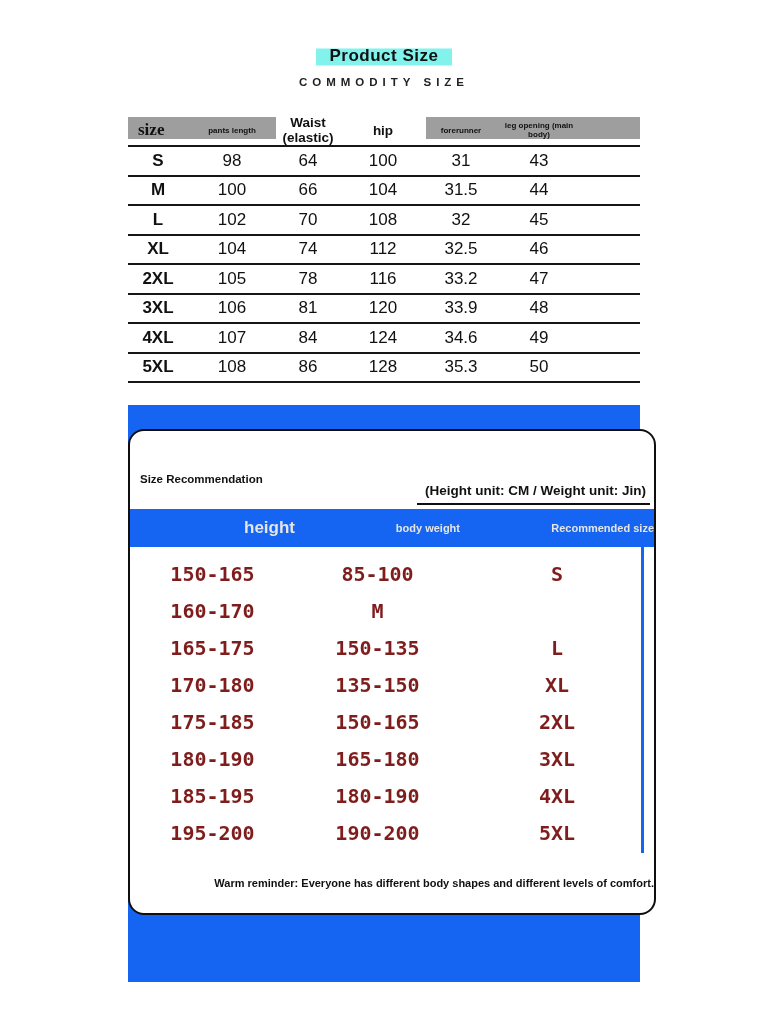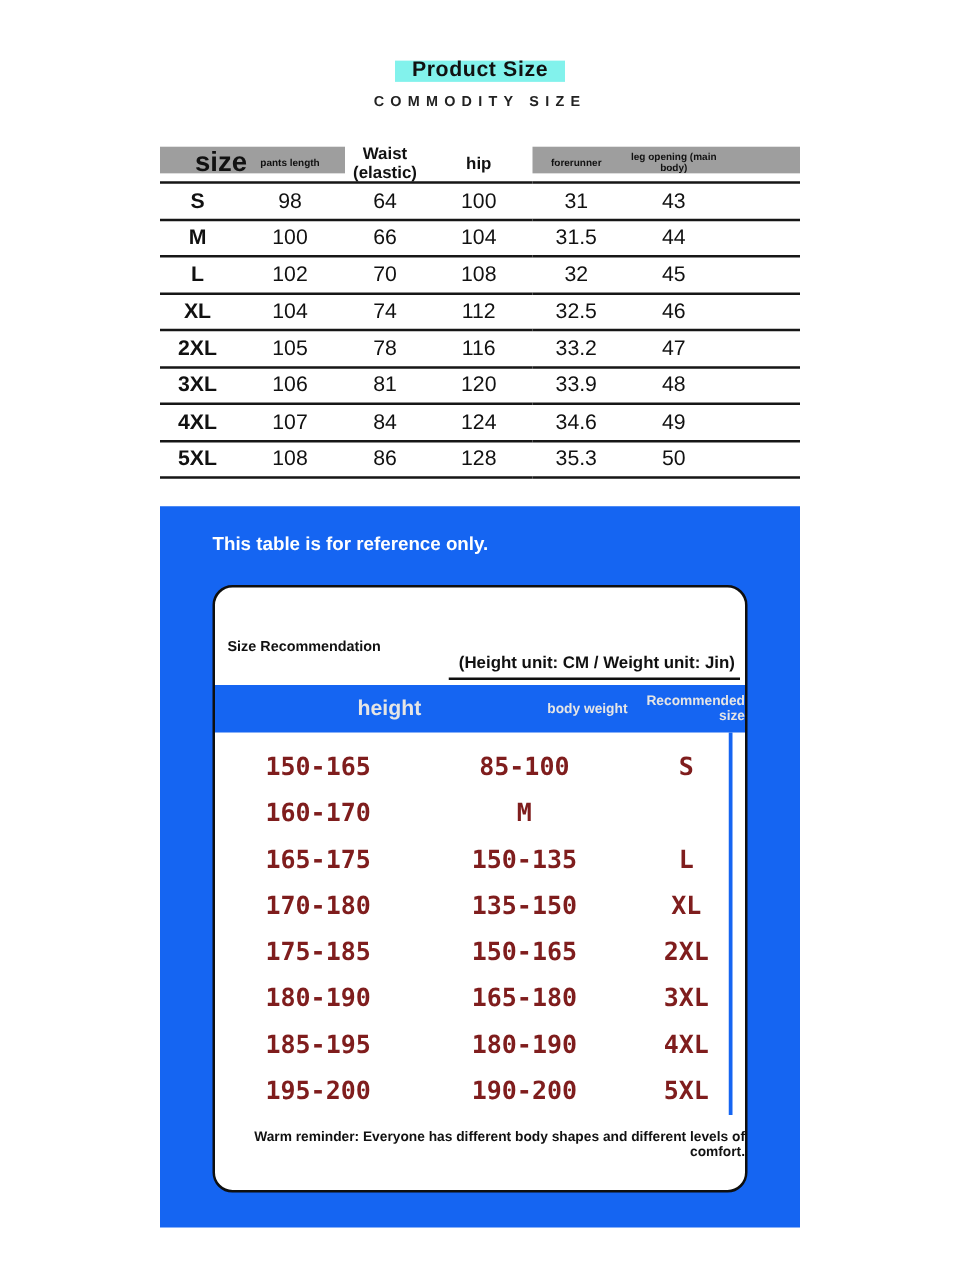--- a/index.html
+++ b/index.html
@@ -51,7 +51,7 @@
   .size-table td.col0 { font-weight: 600; }
   .size-table td.col5, .size-table th.last { padding-right: 58px; }
   th.blob { background: linear-gradient(#fff 0 2px, #9E9E9E 2px 24px, #fff 24px); }
-  th.th-size { font-size: 22px; font-weight: 700; text-align: left; padding-left: 28px; }
+  th.th-size { font-size: 17px; font-weight: 700; text-align: left; padding-left: 10px; font-family: Liberation Serif, serif; }
   th.th-small { font-size: 8px; font-weight: 600; }
   th.th-bold { font-size: 13.5px; font-weight: 700; }
 

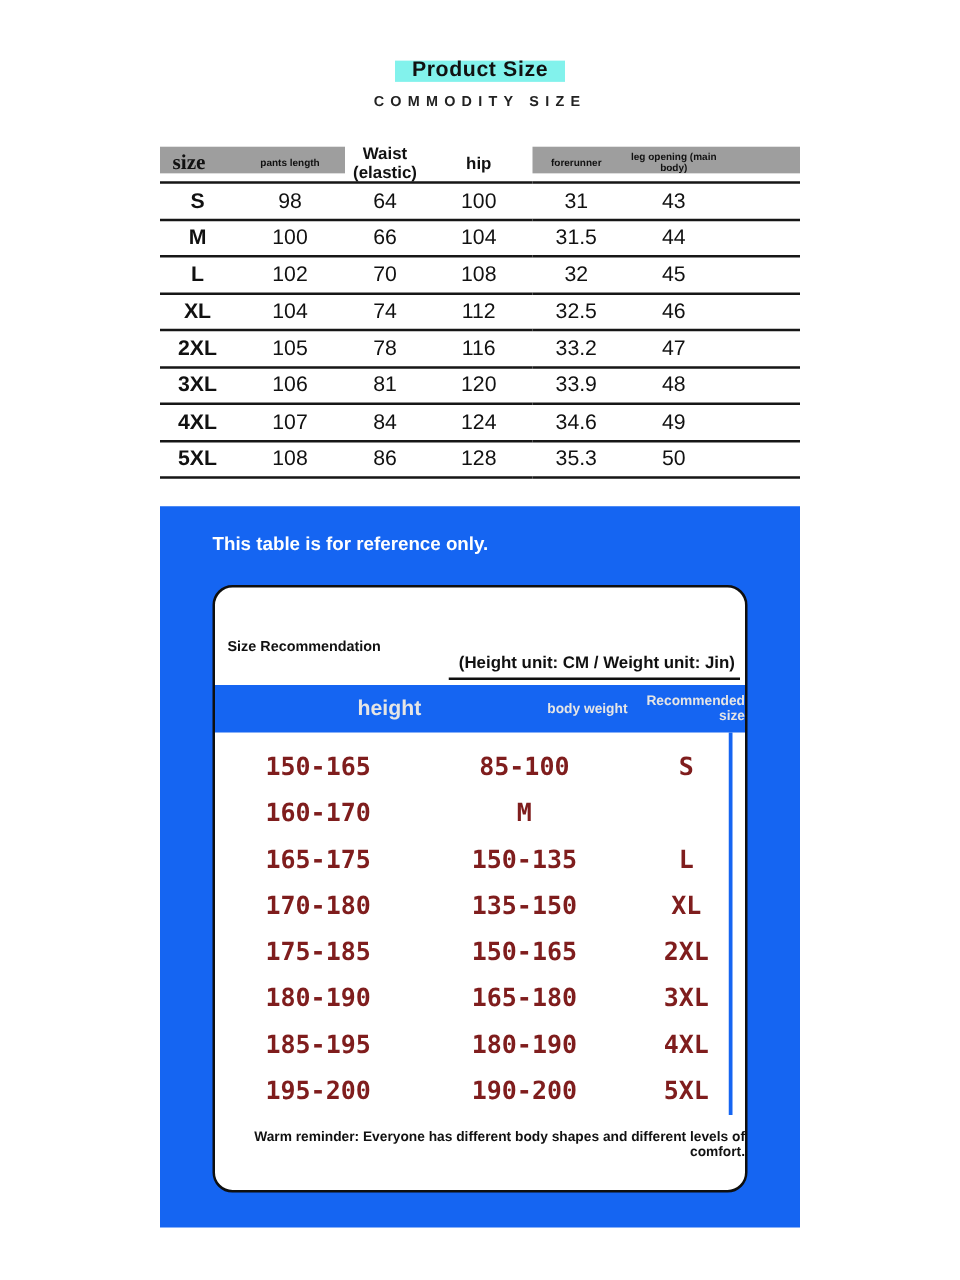--- a/index.html
+++ b/index.html
@@ -209,7 +209,6 @@
 </table>
 
 <section class="panel">
-  <div class="panel-note">This table is for reference only.</div>
 
   <div class="card">
     <div class="card-head">

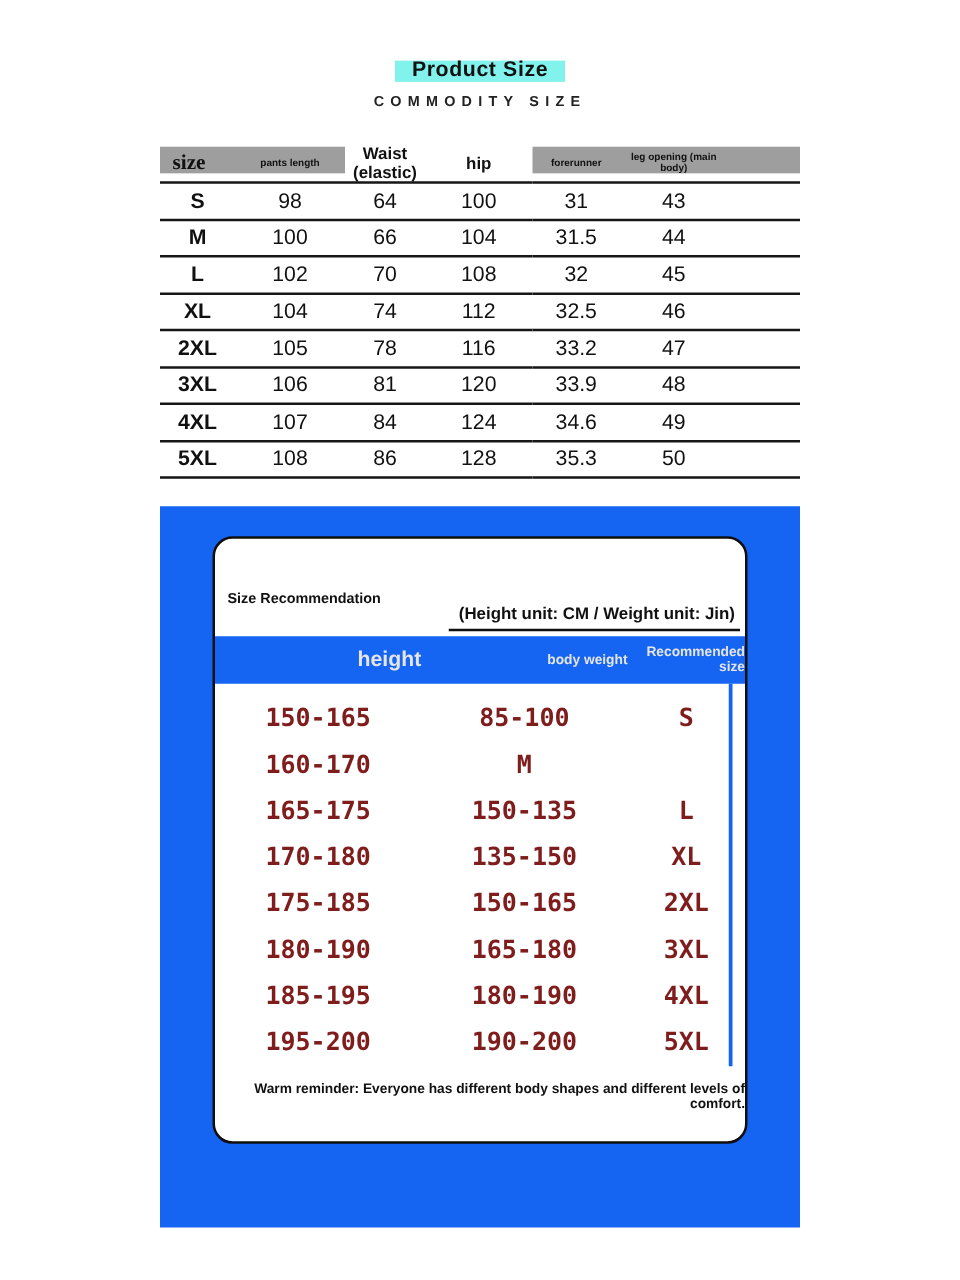--- a/index.html
+++ b/index.html
@@ -68,7 +68,7 @@
   .card {
     position: relative;
     margin: 24px auto 0;
-    width: 428px; height: 486px;
+    width: 528px; height: 486px;
     background: #ffffff;
     border: 2px solid #0f0f0f;
     border-radius: 16px;

